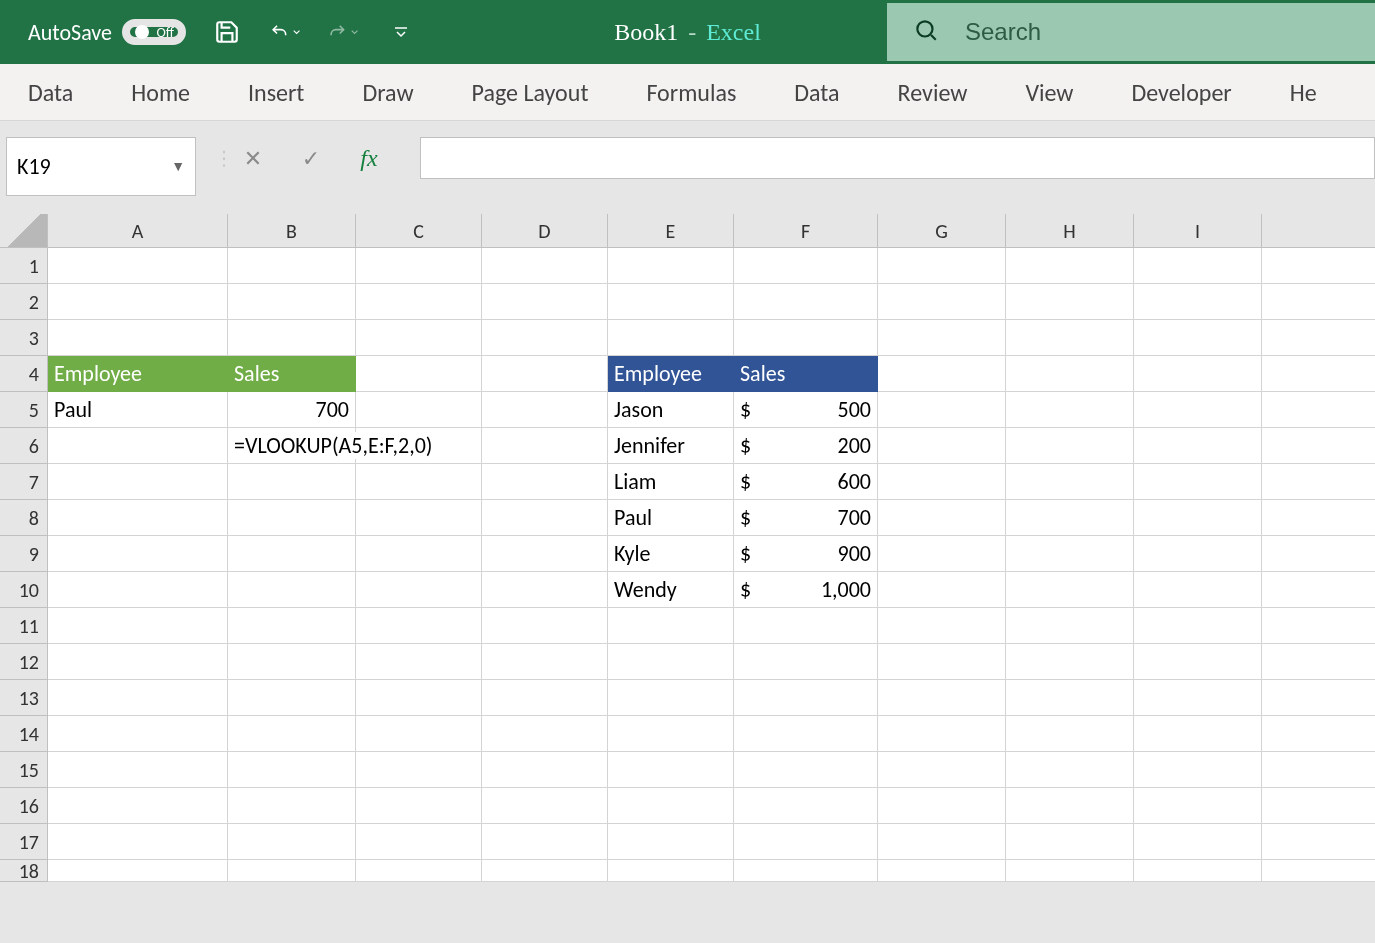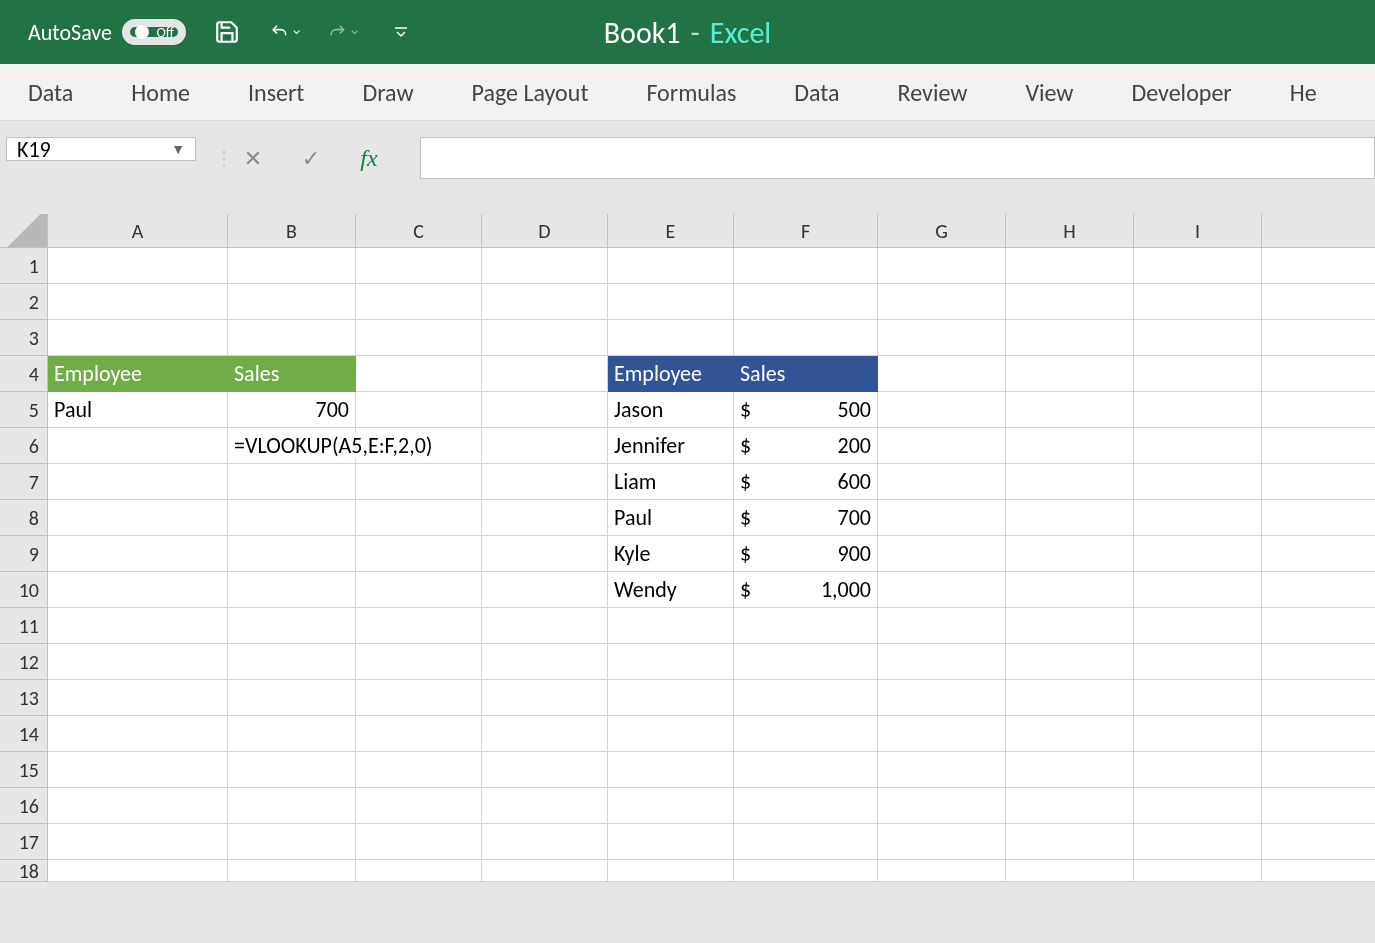--- a/index.html
+++ b/index.html
@@ -58,11 +58,12 @@
     position: absolute;
     left: 50%;
     transform: translateX(-50%);
-    font-size: 30px;
+    font-size: 24px;
     color: #fff;
     display:flex;
     gap:10px;
     align-items:flex-end;
+    font-family:Liberation Serif, serif;
   }
   .title-center .dash { color: #b7d9c8;}
   .title-center .exceltxt { color:#5eead4;}

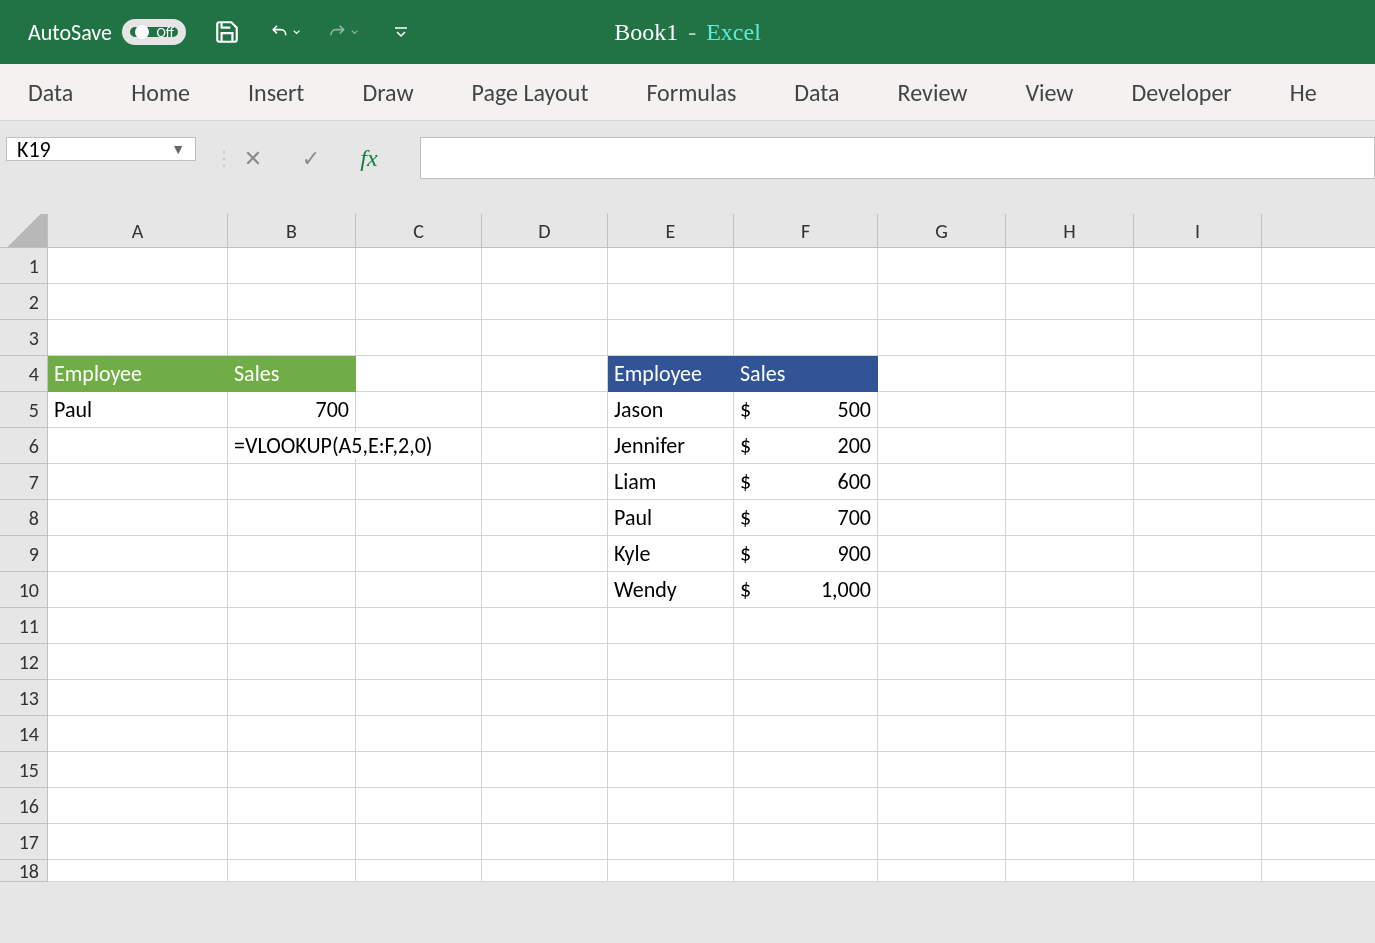--- a/index.html
+++ b/index.html
@@ -259,6 +259,15 @@
     <span class="exceltxt">Excel</span>
   </div>
 
+  <div class="search-wrap">
+    <span class="mag">
+      <svg width="26" height="26" viewBox="0 0 24 24" fill="none" stroke="#0b3c24" stroke-width="2">
+          <circle cx="11" cy="11" r="7"></circle>
+          <line x1="21" y1="21" x2="16.65" y2="16.65"></line>
+        </svg>
+    </span>
+    <input class="search-input" placeholder="Search" style="">
+  </div>
 </div>
 
 <div class="ribbon">

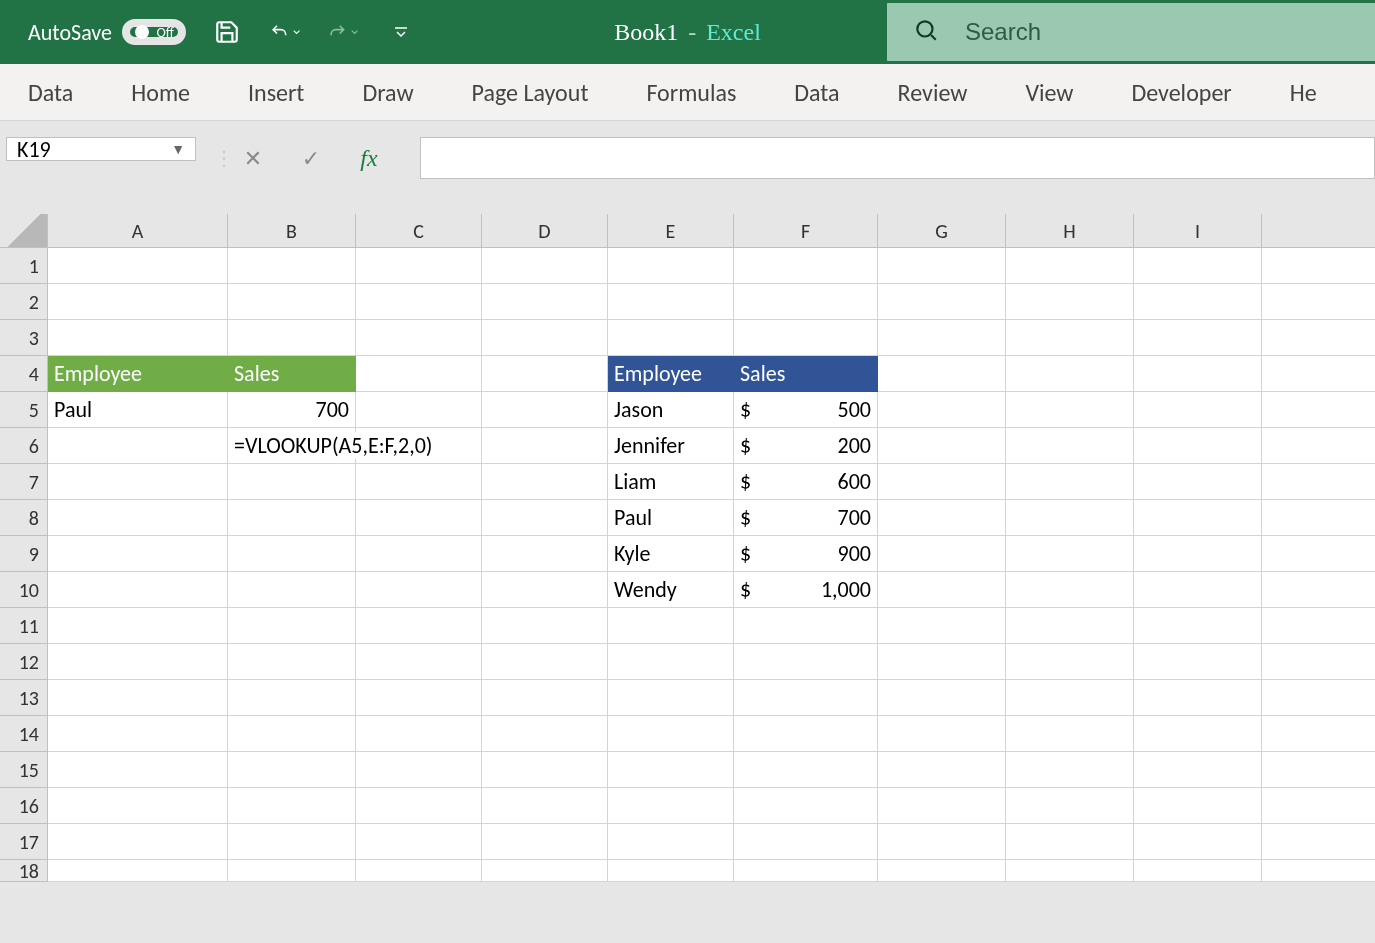--- a/index.html
+++ b/index.html
@@ -114,7 +114,7 @@
   }
   .namebox {
     width: 190px;
-    height: 24px;
+    height: 59px;
     background: #fff;
     border: 1px solid #c0c0c0;
     display: flex;

